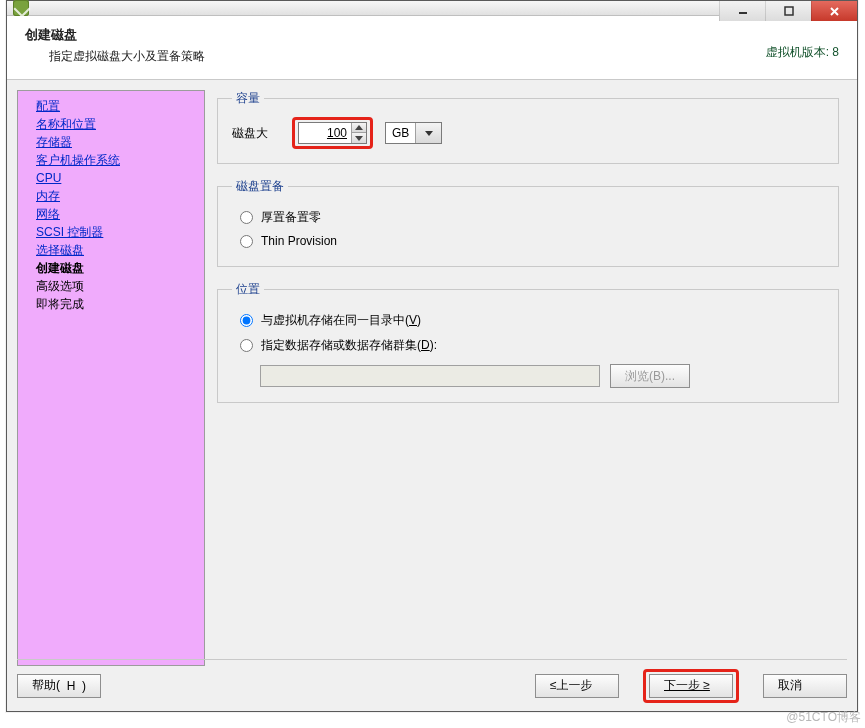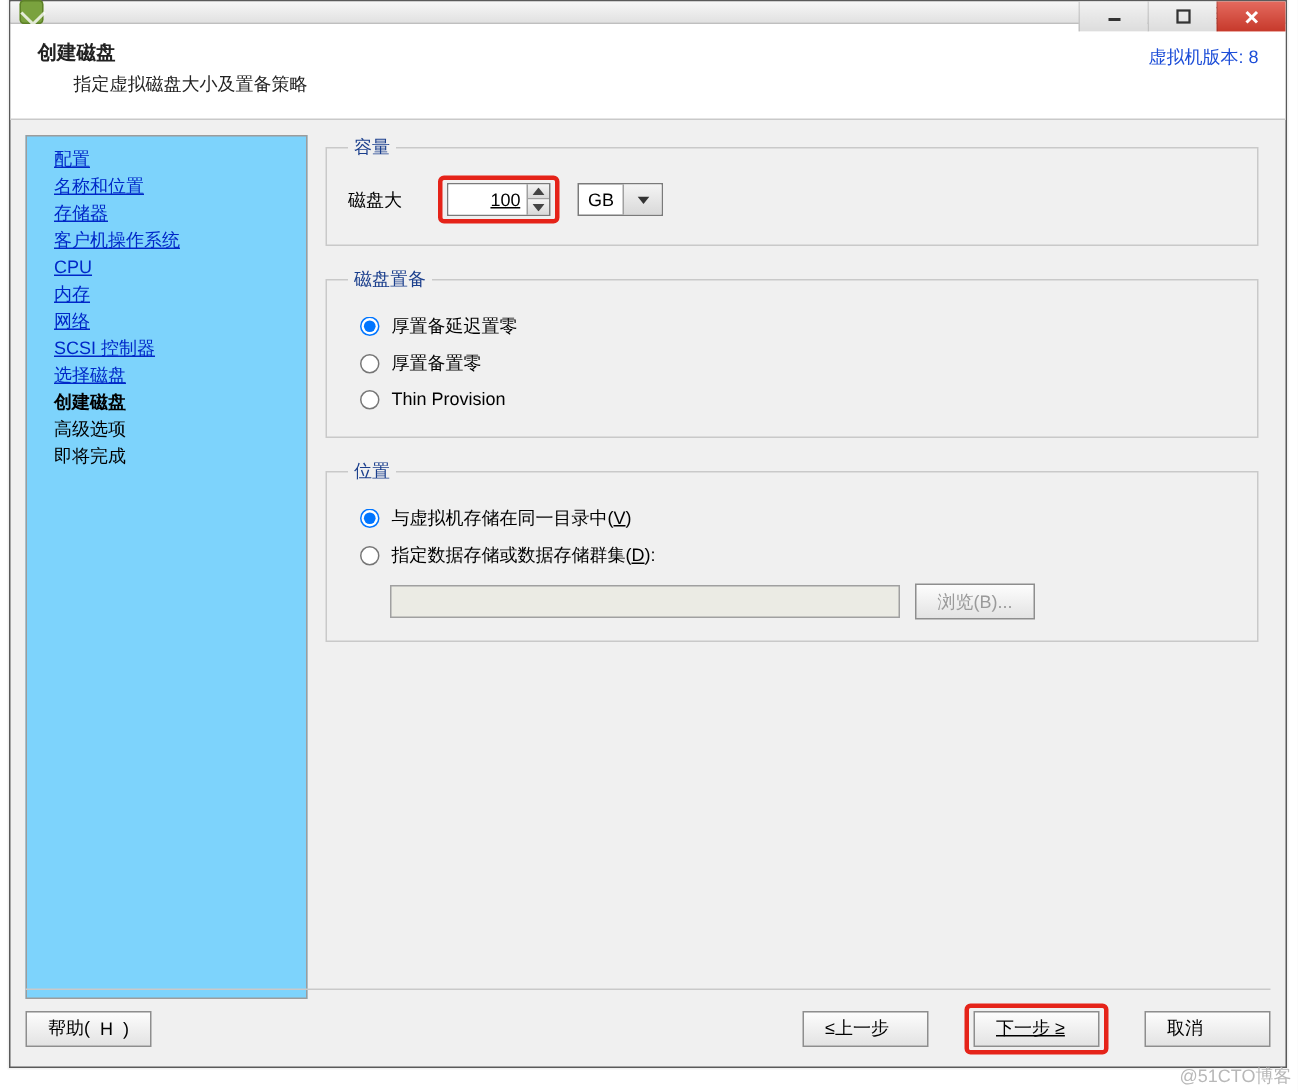--- a/index.html
+++ b/index.html
@@ -44,7 +44,7 @@
   }
   .hdr-title { font-size: 13px; font-weight: bold; color: #222; }
   .hdr-sub { font-size: 12px; color: #222; padding-left: 24px; margin-top: 4px; }
-  .hdr-version { font-size: 12px; color: #1d4ed8; white-space: nowrap; margin-top: 4px; }
+  .hdr-version { font-size: 12px; color: #14532d; white-space: nowrap; margin-top: 18px; }
 
   .body {
     display: flex; padding: 10px 10px 0 10px; height: 586px;

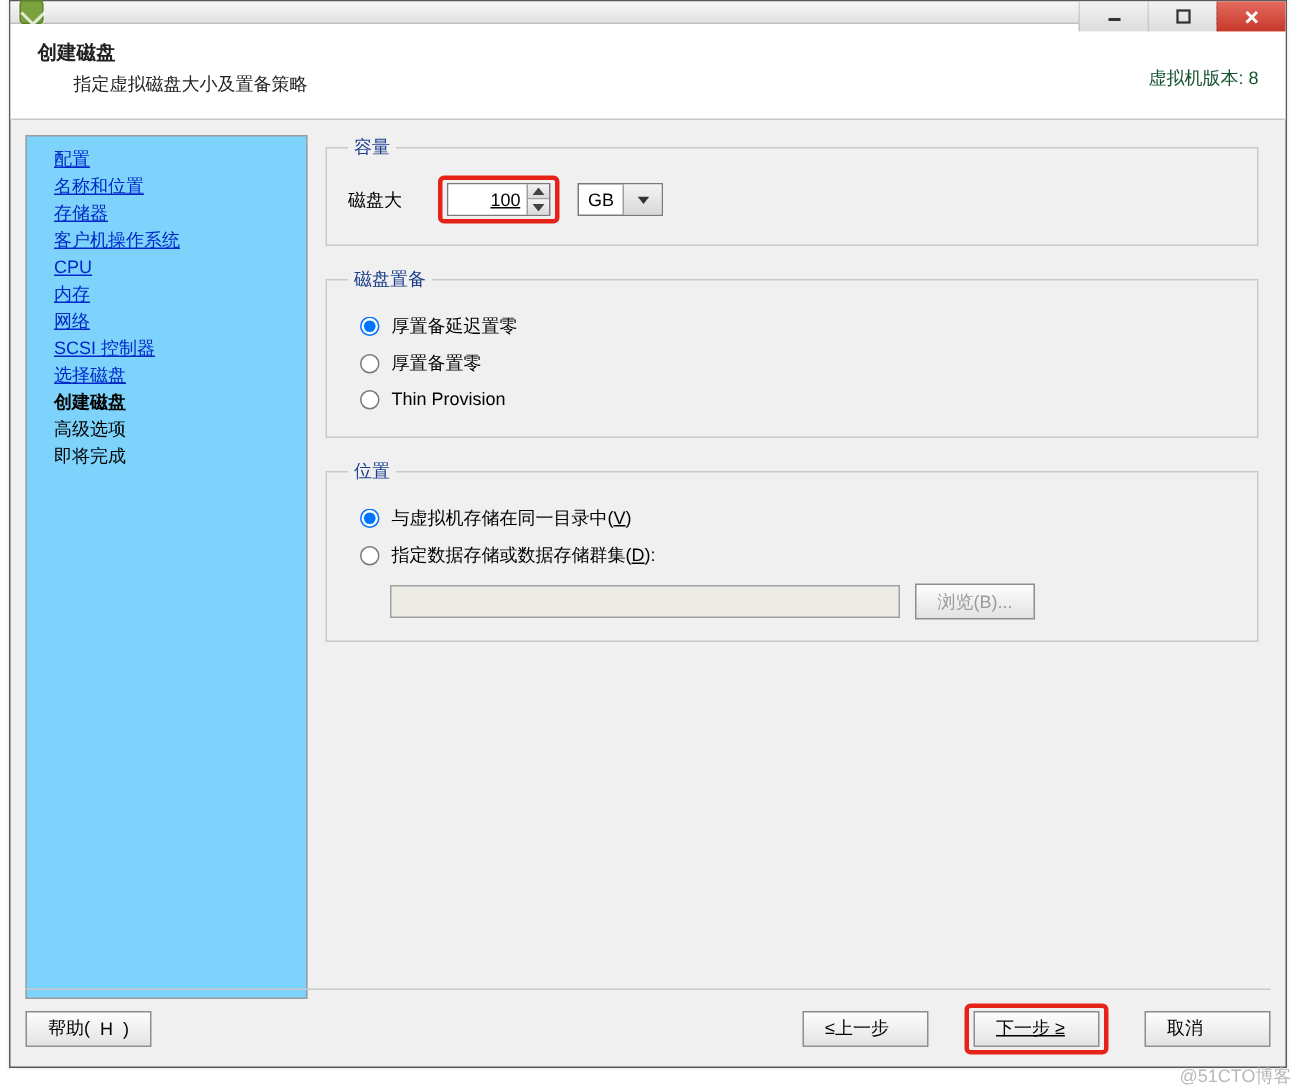--- a/index.html
+++ b/index.html
@@ -50,7 +50,7 @@
     display: flex; padding: 10px 10px 0 10px; height: 586px;
   }
   .sidebar {
-    width: 188px; background: #7dd3fc; border: 1px solid #9c9c9c; padding: 6px 10px 6px 18px;
+    width: 188px; background: #f0abfc; border: 1px solid #9c9c9c; padding: 6px 10px 6px 18px;
     height: 100%; overflow: hidden;
   }
   .sidebar a { color: #0028c8; text-decoration: underline; display: block; line-height: 18px; cursor: pointer; }

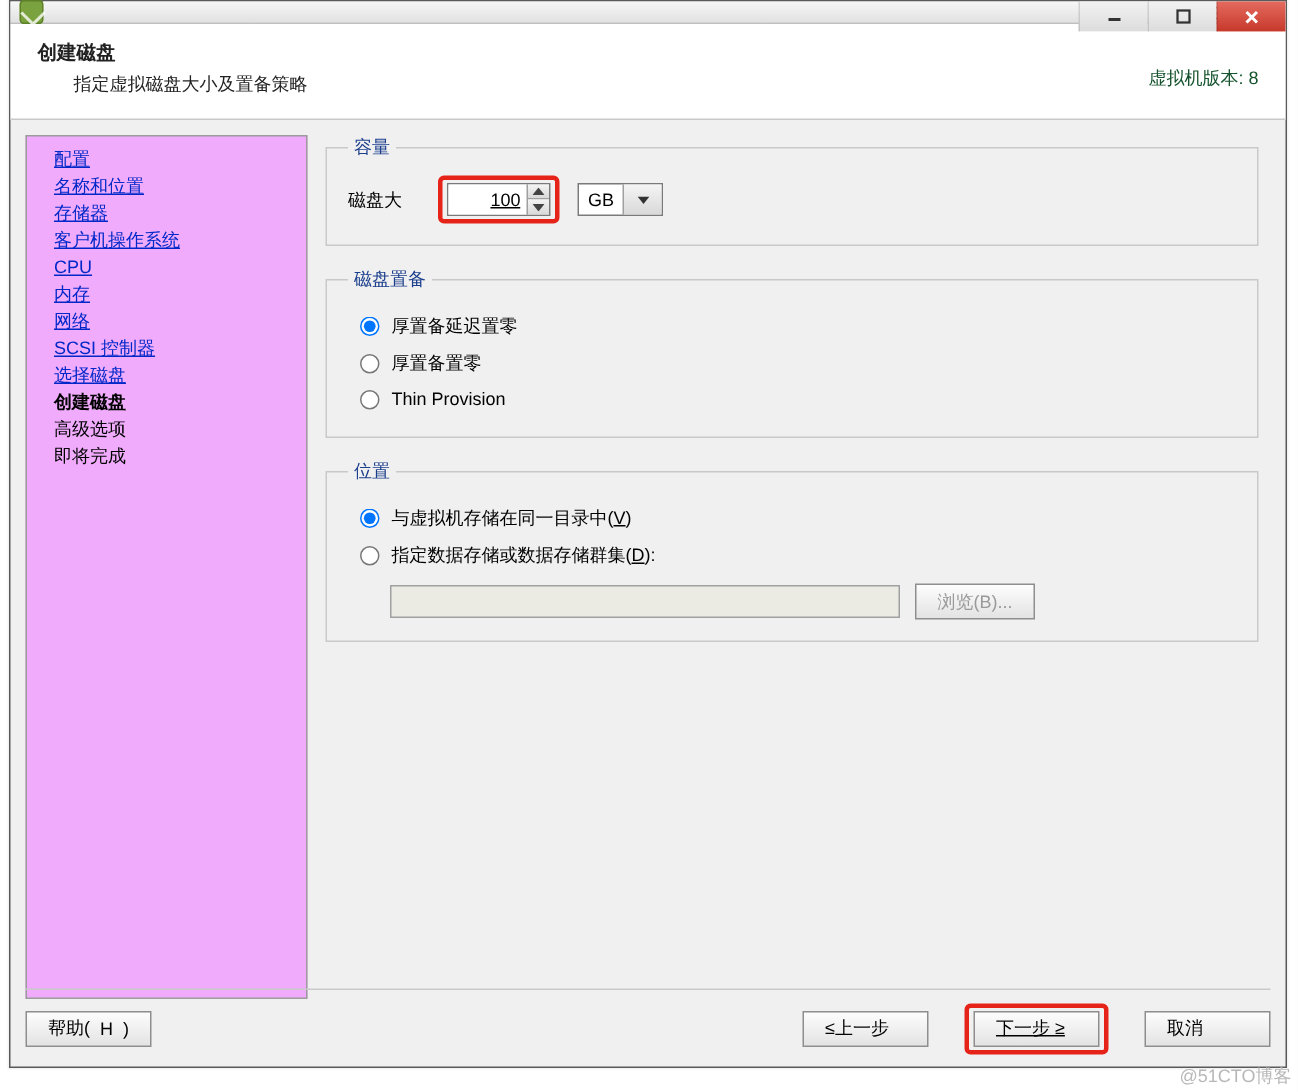--- a/index.html
+++ b/index.html
@@ -203,10 +203,6 @@
         <fieldset class="grp">
           <legend>磁盘置备</legend>
           <label class="radio-row">
-            <input type="radio" name="prov" checked="" style="">
-            <span>厚置备延迟置零</span>
-          </label>
-          <label class="radio-row">
             <input type="radio" name="prov" style="">
             <span>厚置备置零</span>
           </label>

